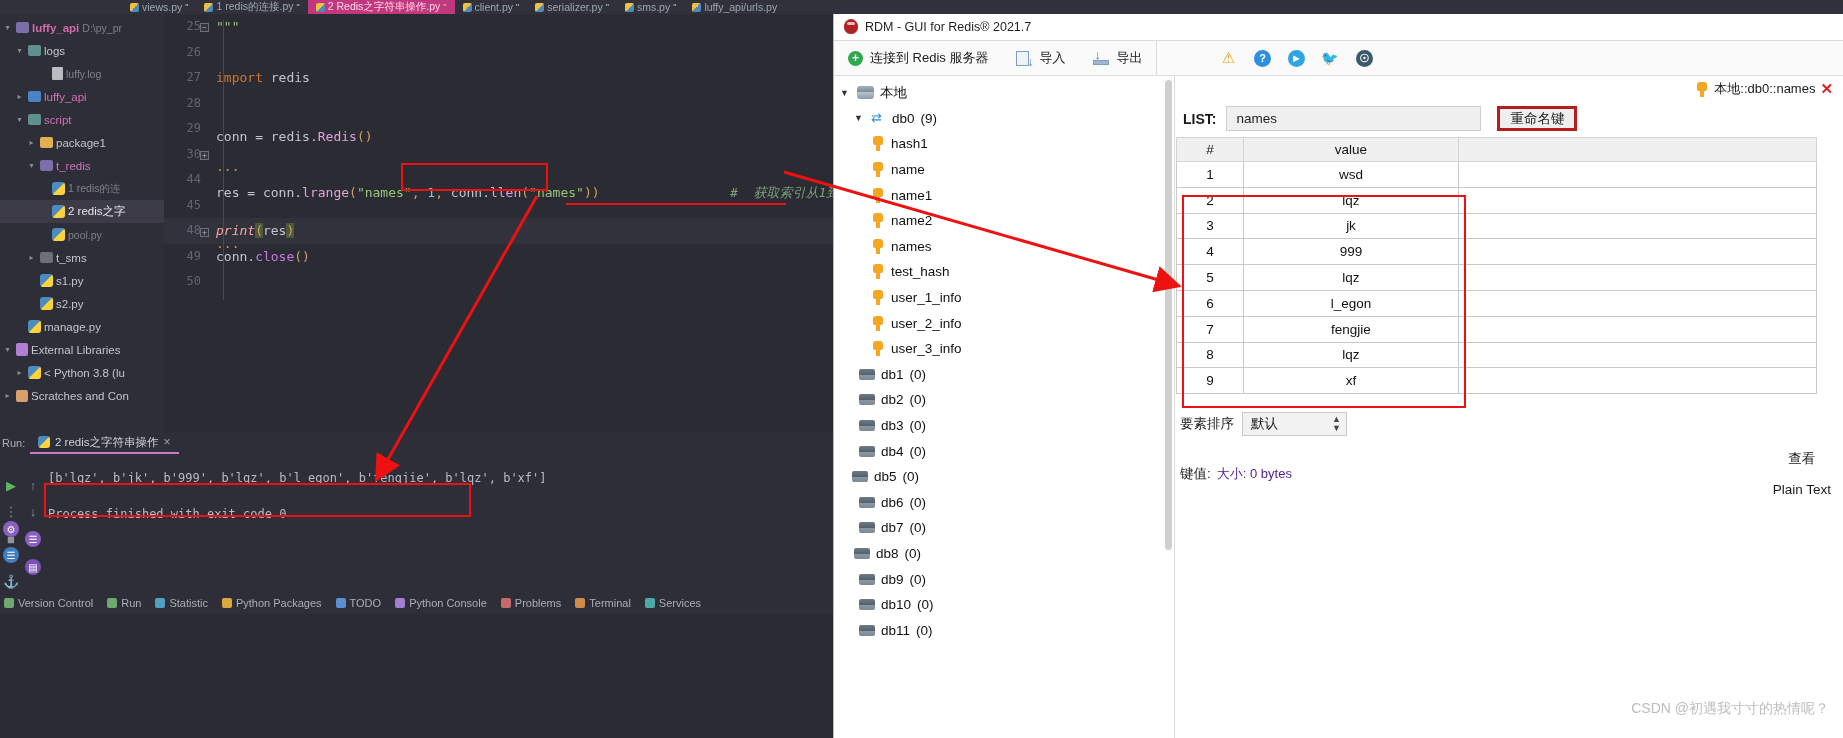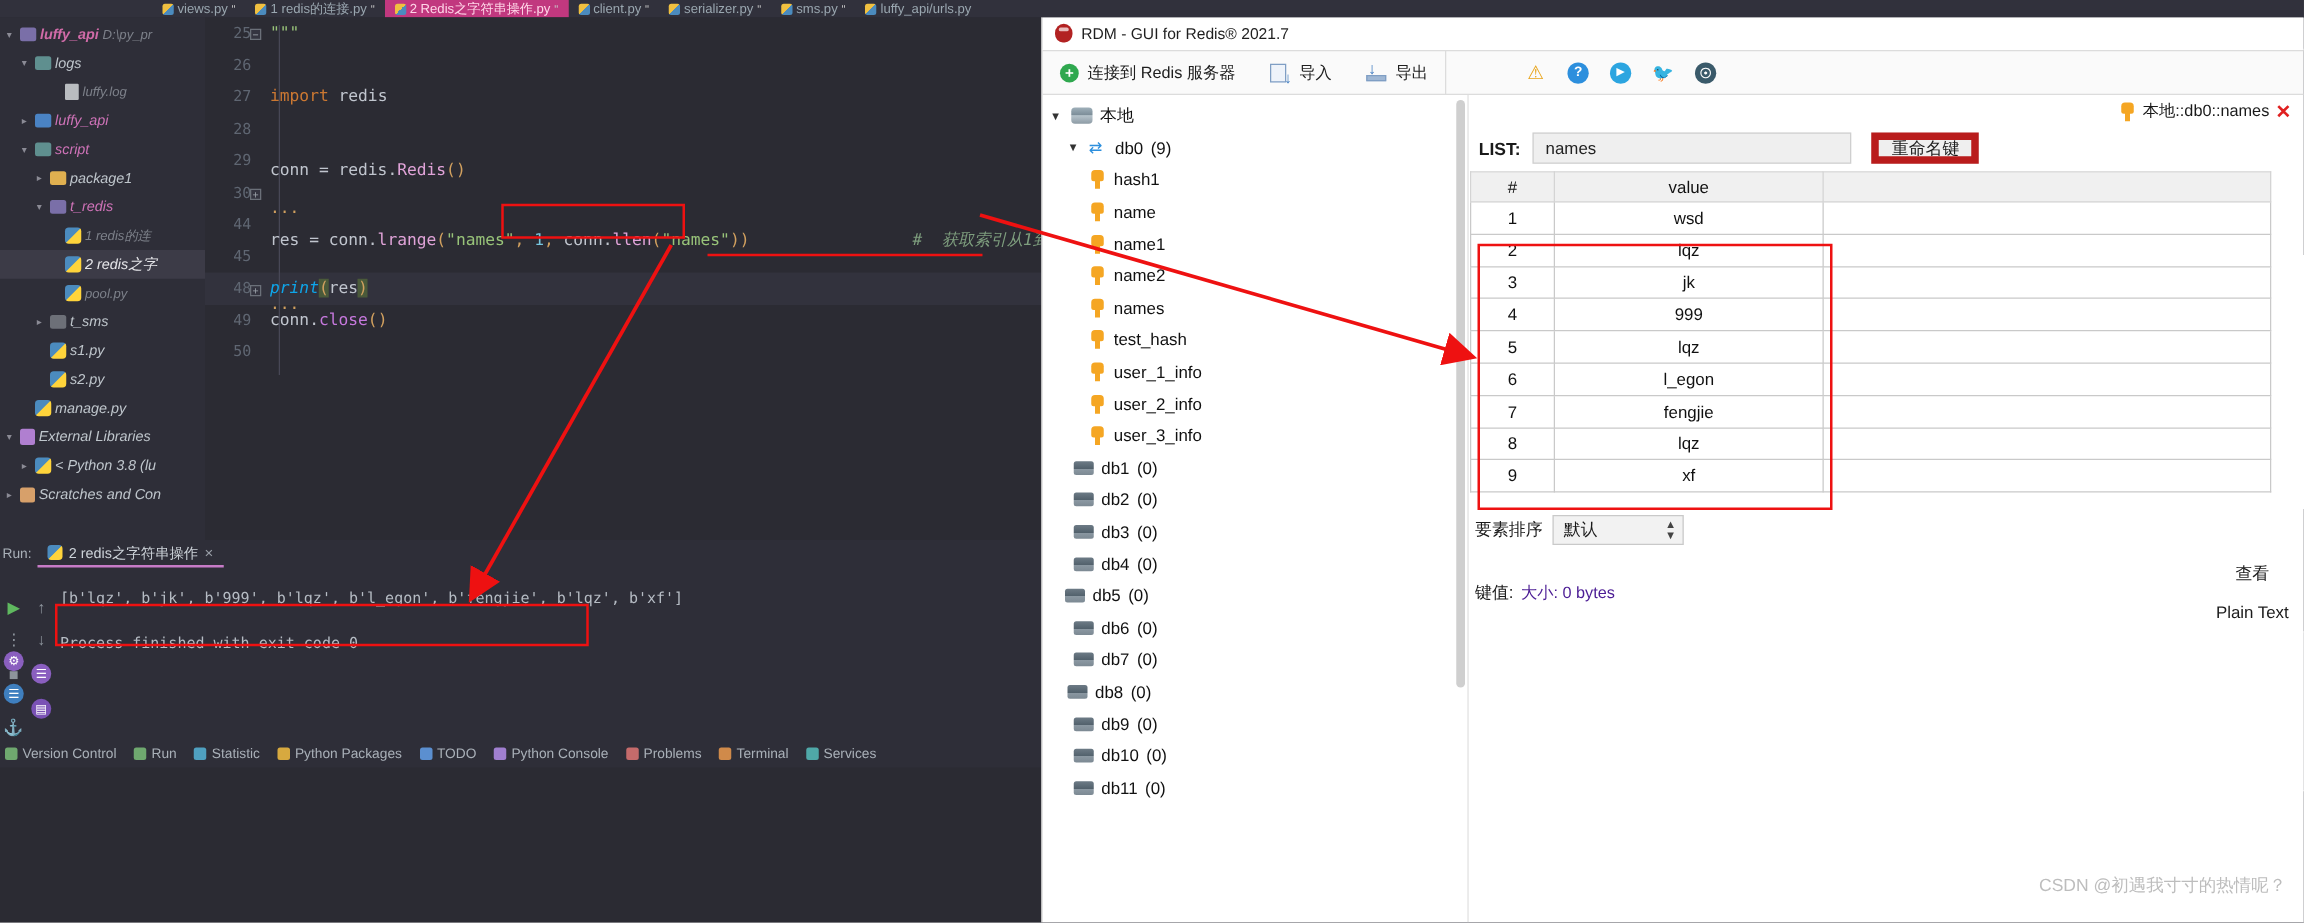--- a/index.html
+++ b/index.html
@@ -62,7 +62,7 @@
   .txtfile { width:11px;height:13px;background:#b9bcc0;border-radius:1px;flex:0 0 11px;}
   .libico { width:12px;height:13px;background:#b07fd0;border-radius:2px;flex:0 0 12px;}
   .scrico { width:12px;height:12px;background:#d7a06a;border-radius:2px;flex:0 0 12px;}
-  .t-label { color:#bfc6cc;font-style:italic; }
+  .t-label { color:#bfc6cc; }
   .t-label.pink { color:#d06ba8; font-weight:bold; }
   .t-label.magenta { color:#cf73b8; }
   .t-label.dim { color:#7d818a; font-size:10.5px; }

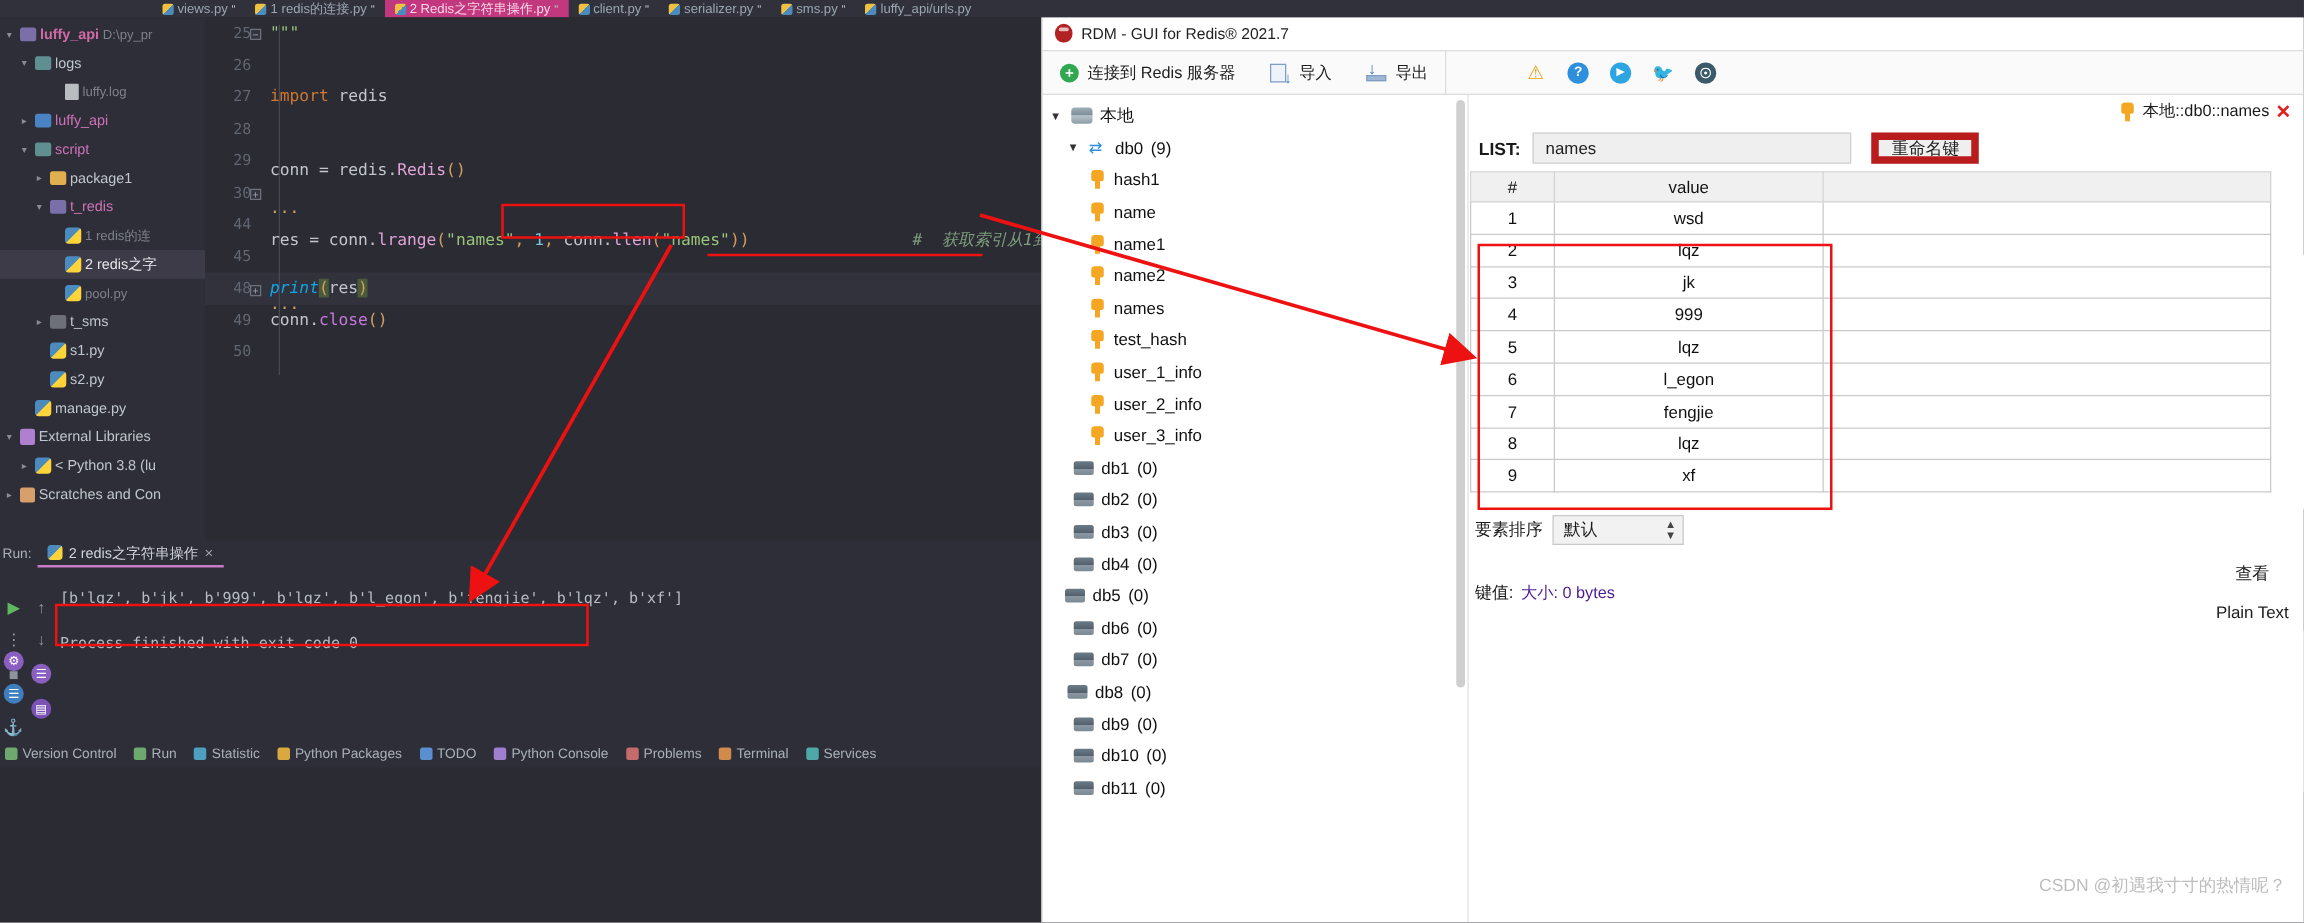--- a/index.html
+++ b/index.html
@@ -273,7 +273,7 @@
     display:flex; align-items:center; padding-left:9px; font-size:13.5px; color:#222;
   }
   #rename-btn {
-    height:25px; padding:0 10px; background:#efefef; border:6px solid #b91c1c;
+    height:25px; padding:0 10px; background:#efefef; border:3px solid #b91c1c;
     display:flex; align-items:center; font-size:13.5px; white-space:nowrap;
     margin-left:6px;
   }

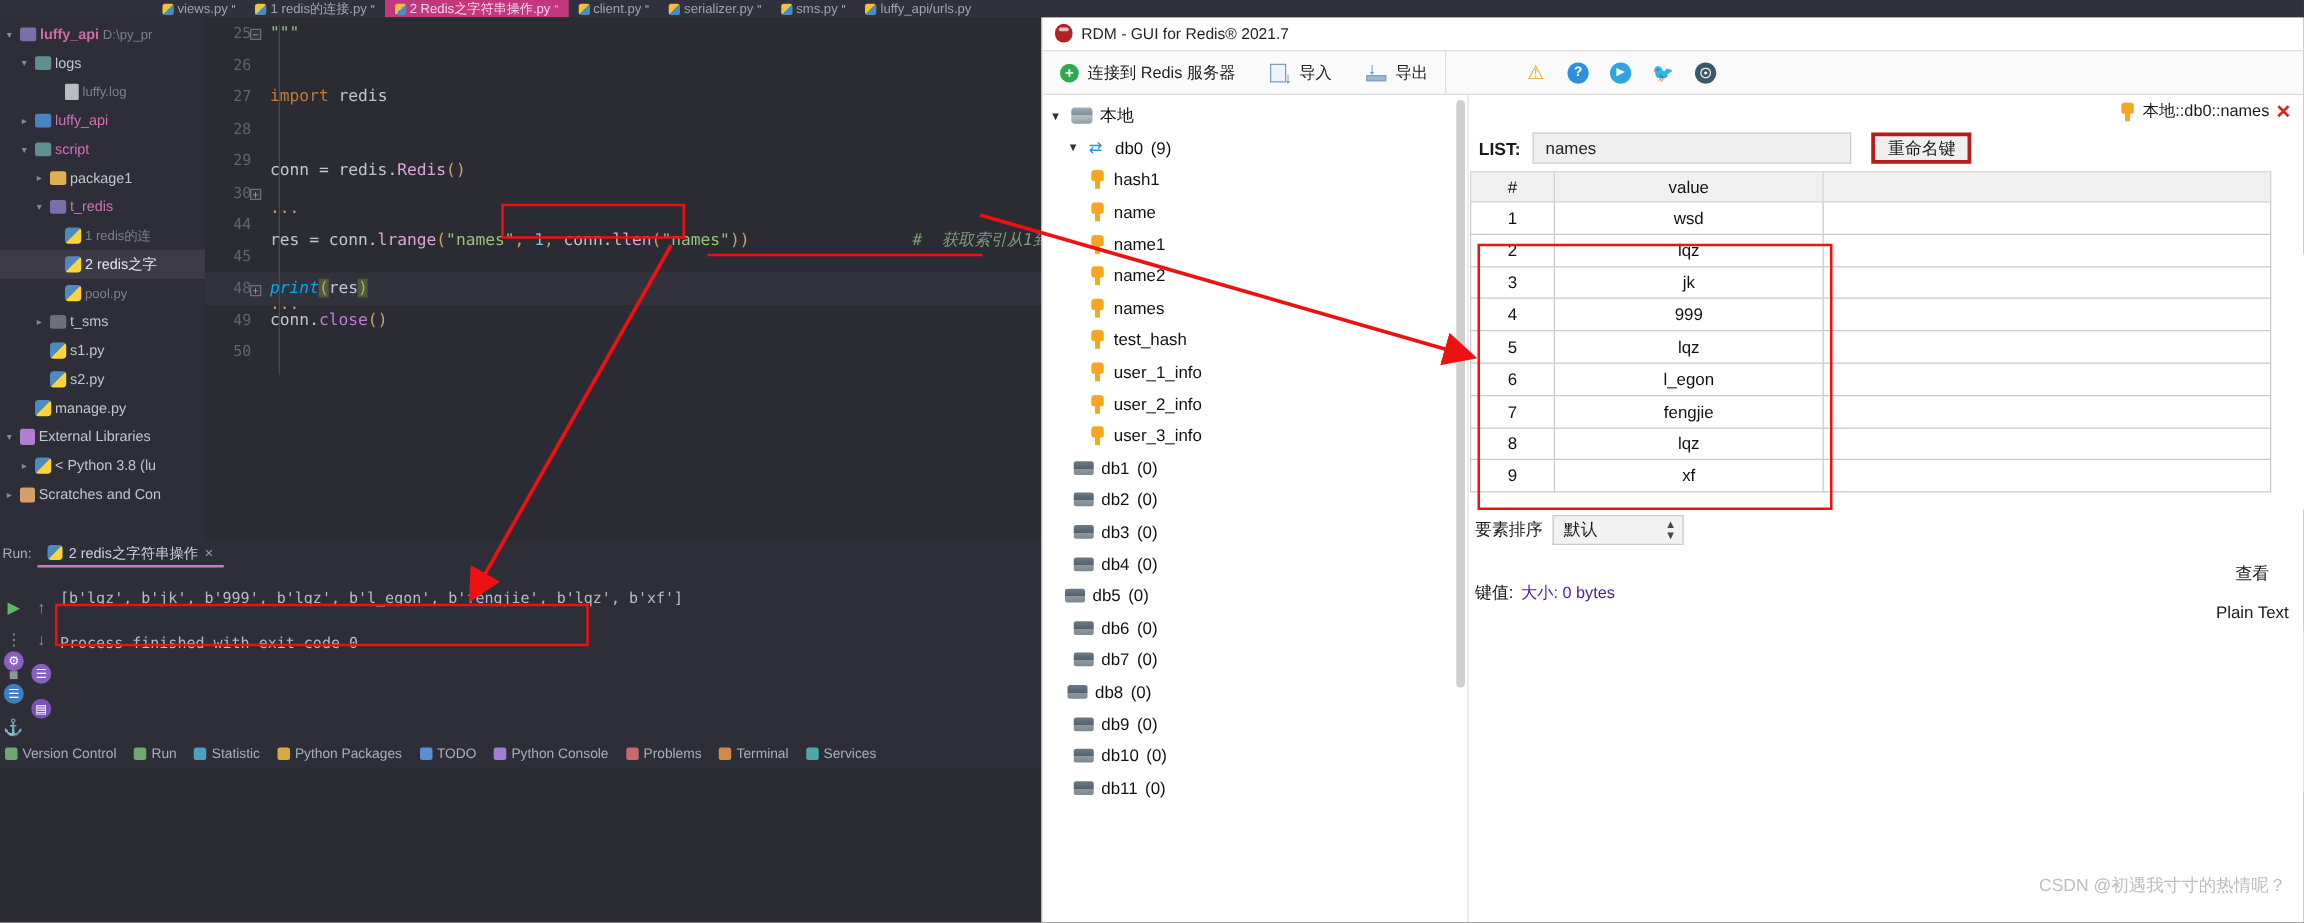--- a/index.html
+++ b/index.html
@@ -90,7 +90,7 @@
     line-height:7px; text-align:center; background:#343440;
   }
   .k-kw { color:#cc7832; }
-  .k-kw2 { color:#0ea5e9; }
+  .k-kw2 { color:#fca5a5; }
   .k-fn { color:#e0a3d8; }
   .k-str { color:#98c379; }
   .k-num { color:#77c7e0; }

